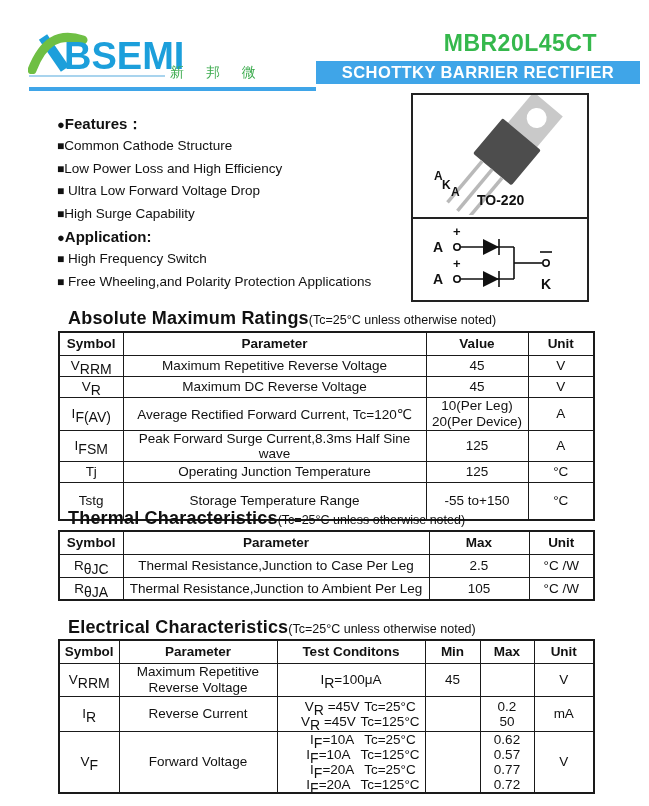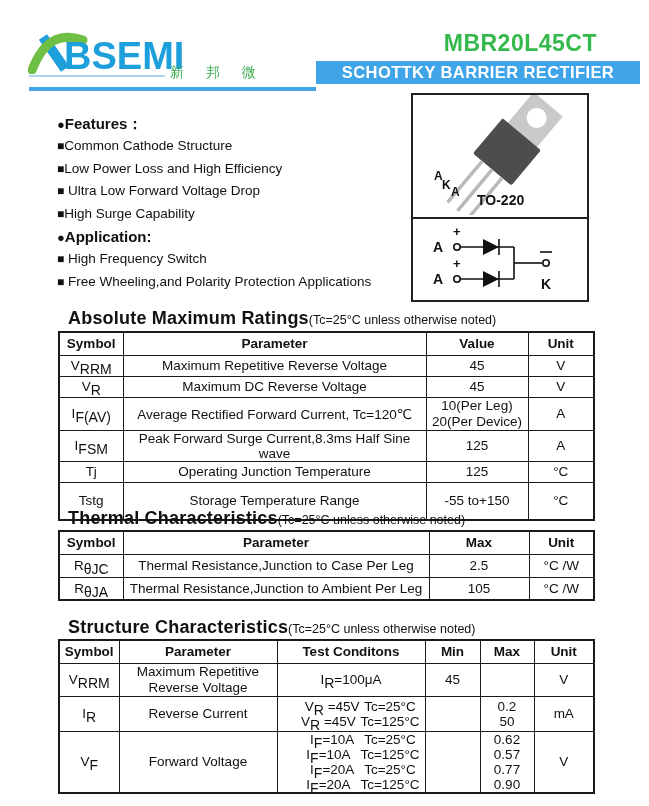--- a/index.html
+++ b/index.html
@@ -210,7 +210,7 @@
     </table>
 
   <div class="sec-title" style="left:68px;top:617px;">
-    <b>Structure Characteristics</b><span>(Tc=25°C unless otherwise noted)</span>
+    <b>Electrical Characteristics</b><span>(Tc=25°C unless otherwise noted)</span>
   </div>
   <table class="t" style="left:58px;top:639px;width:535px;">
     <colgroup>

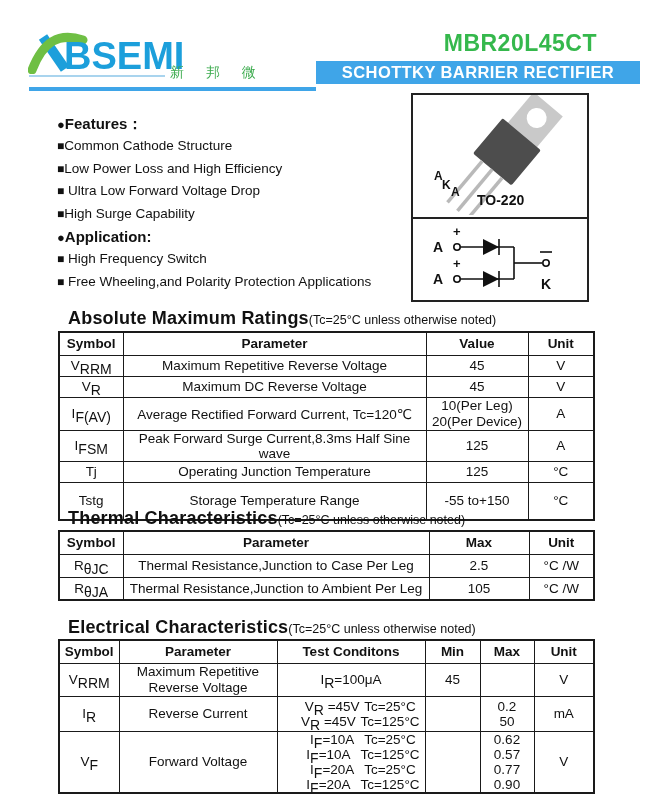--- a/index.html
+++ b/index.html
@@ -269,7 +269,7 @@
             <div>0.62</div>
             <div>0.57</div>
             <div>0.77</div>
-            <div>0.90</div>
+            <div>0.72</div>
           </td>
       <td>V</td>
     </tr>

